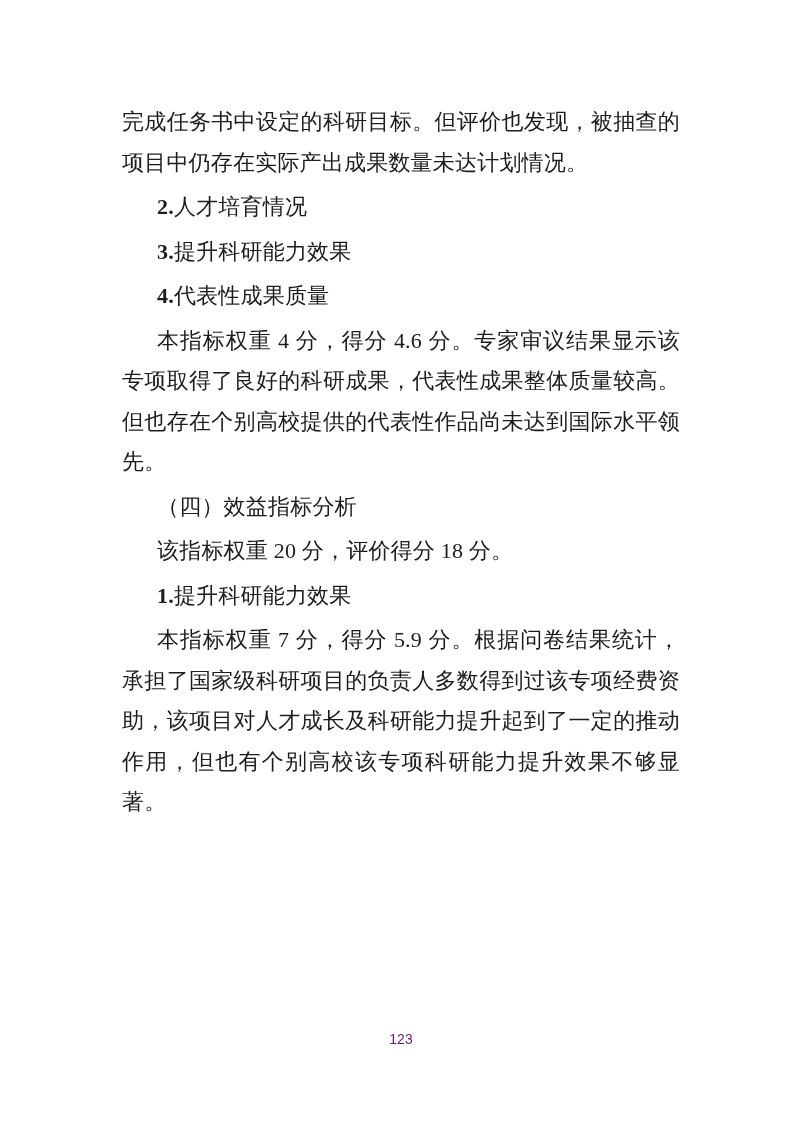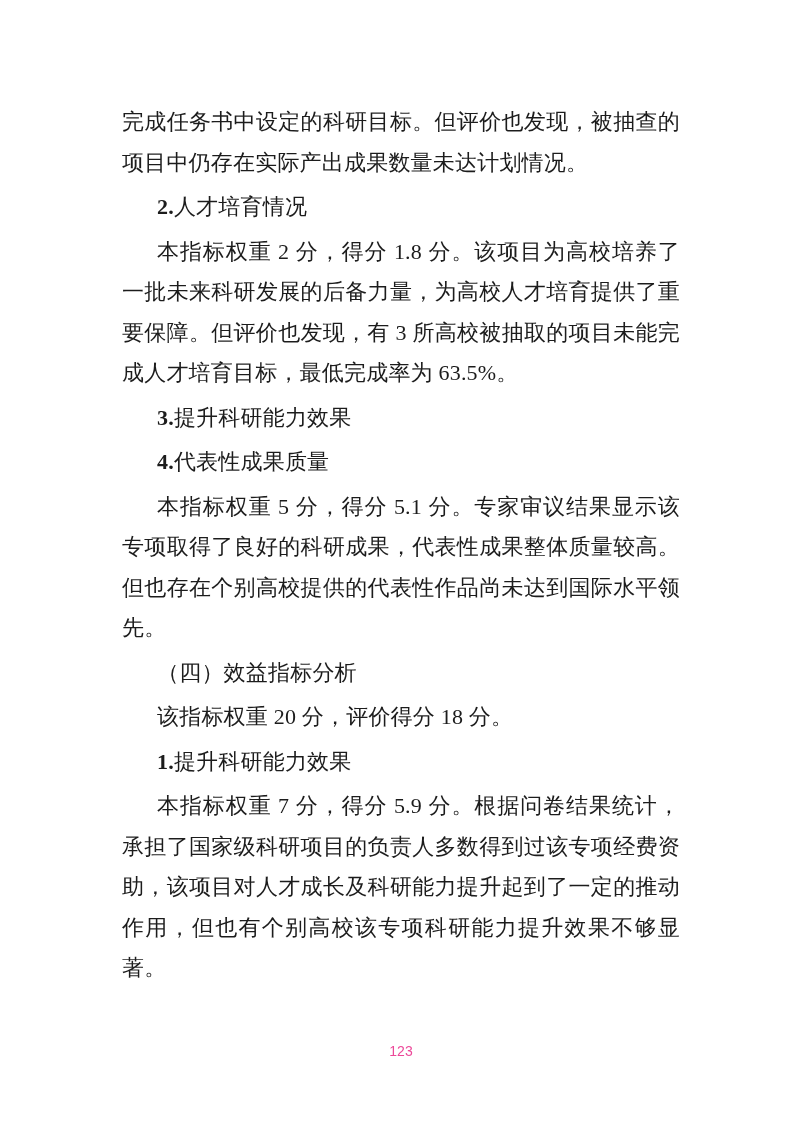--- a/index.html
+++ b/index.html
@@ -70,7 +70,6 @@
 
     <p class="sub-heading"><span class="num">2.</span><span>人才培育情况</span></p>
 
-    <p class="para-indent">本指标权重 2 分，得分 1.8 分。该项目为高校培养了一批未来科研发展的后备力量，为高校人才培育提供了重要保障。但评价也发现，有 3 所高校被抽取的项目未能完成人才培育目标，最低完成率为 63.5%。</p>
 
     <p class="sub-heading"><span class="num">3.</span><span>提升科研能力效果</span></p>
 

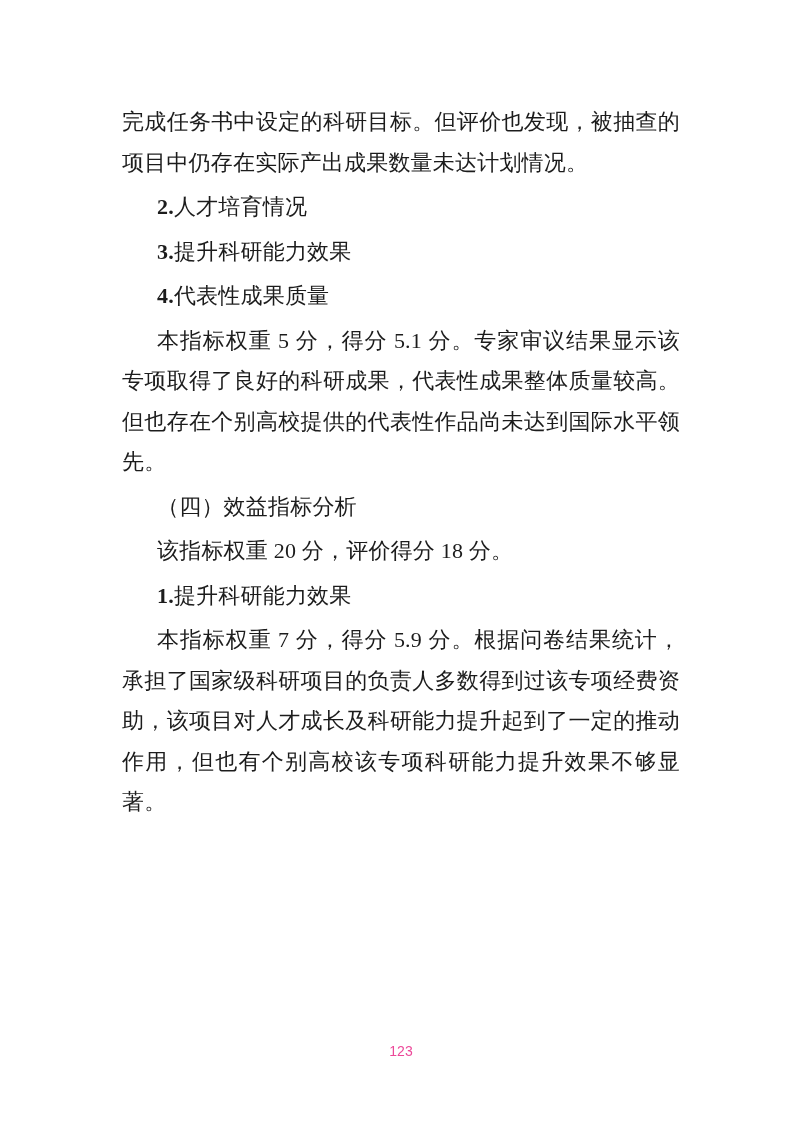--- a/index.html
+++ b/index.html
@@ -76,7 +76,7 @@
 
     <p class="sub-heading"><span class="num">4.</span><span>代表性成果质量</span></p>
 
-    <p class="para-indent">本指标权重 5 分，得分 5.1 分。专家审议结果显示该专项取得了良好的科研成果，代表性成果整体质量较高。但也存在个别高校提供的代表性作品尚未达到国际水平领先。</p>
+    <p class="para-indent">本指标权重 4 分，得分 4.6 分。专家审议结果显示该专项取得了良好的科研成果，代表性成果整体质量较高。但也存在个别高校提供的代表性作品尚未达到国际水平领先。</p>
 
     <p class="section-heading">（四）效益指标分析</p>
 

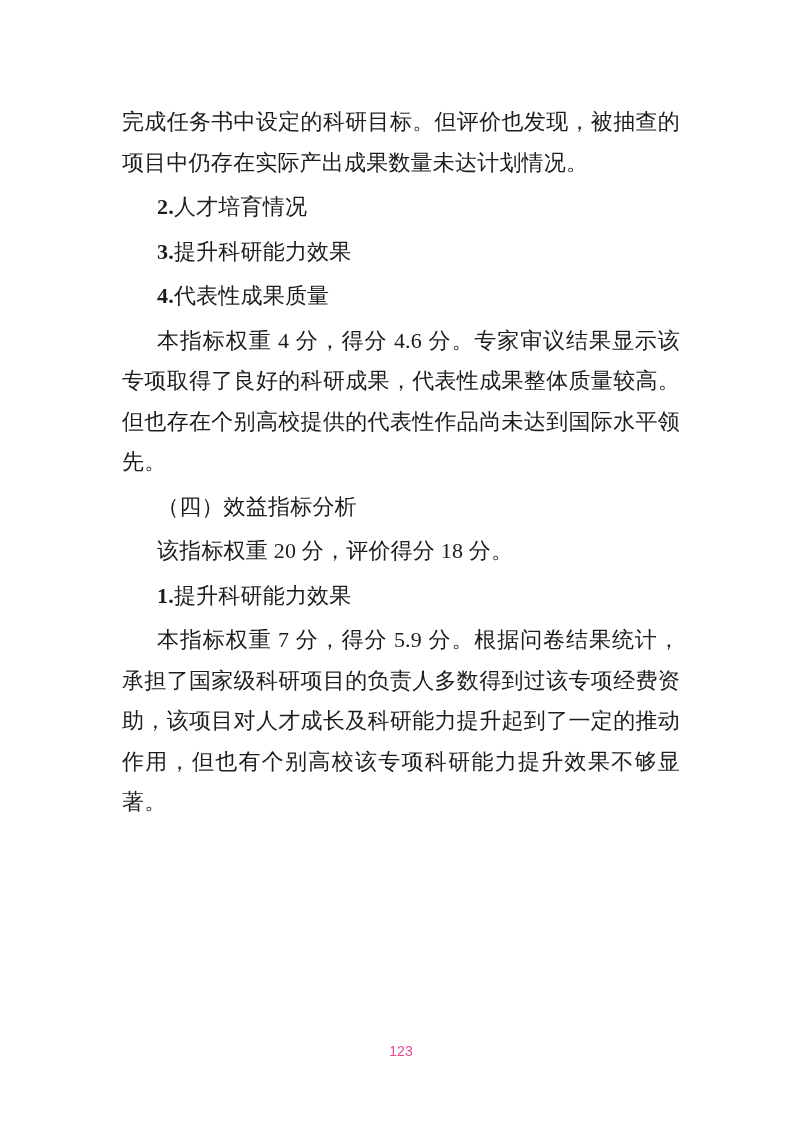--- a/index.html
+++ b/index.html
@@ -55,8 +55,7 @@
     text-align: center;
     font-family: "Liberation Sans", "DejaVu Sans", sans-serif;
     font-size: 14px;
-    color: #ec4899;
-    margin-top: 12px;
+    color: #701a75;
   }
 </style>
 </head>

